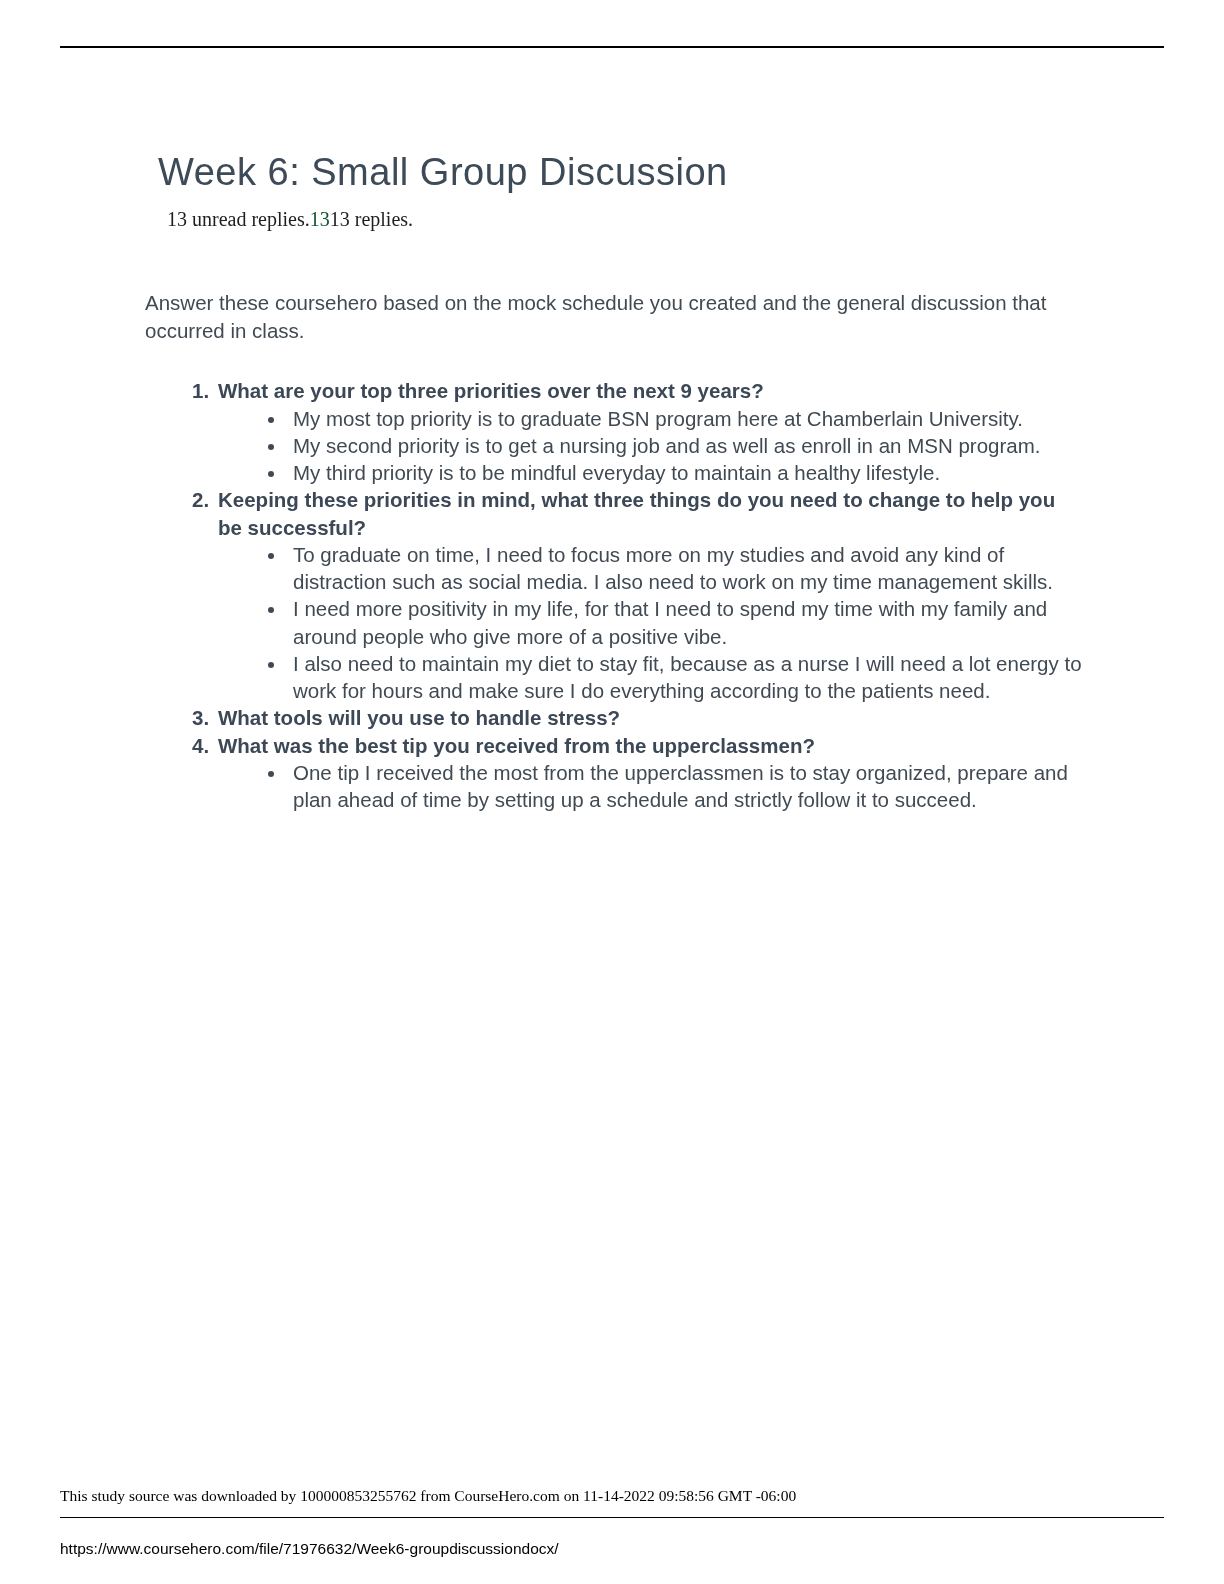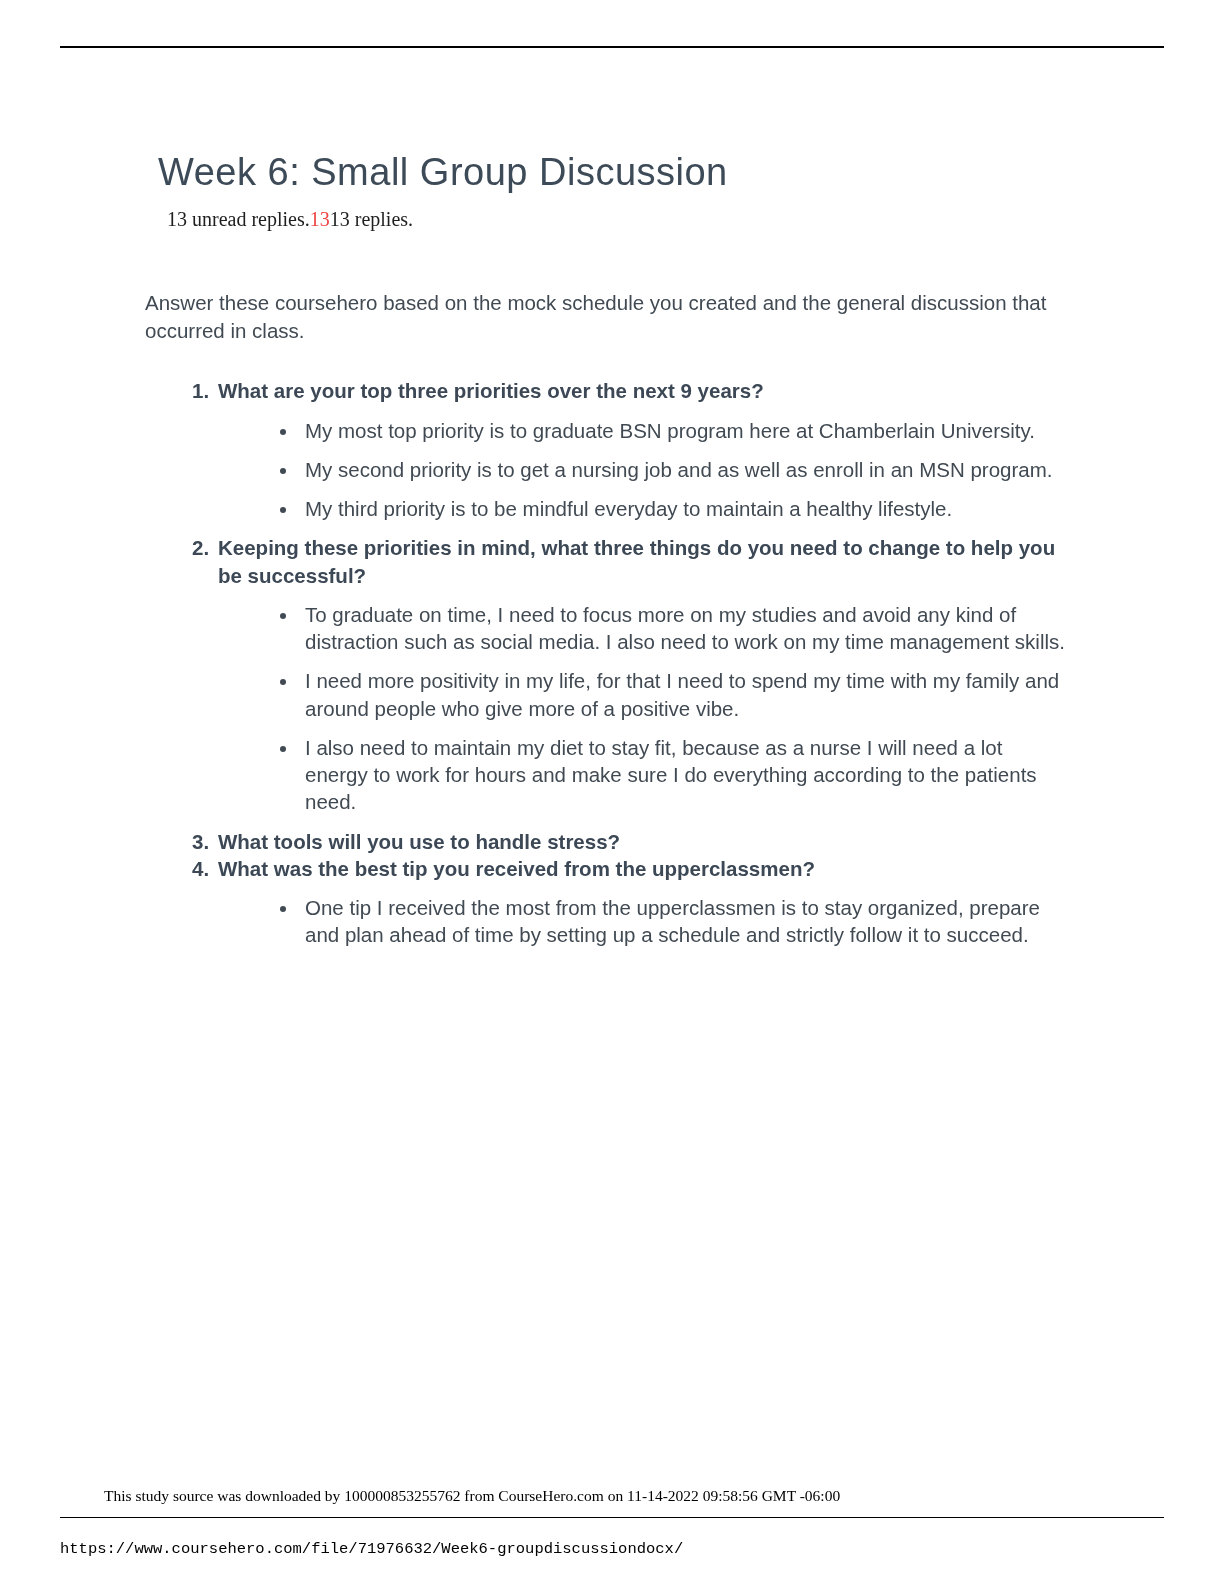--- a/index.html
+++ b/index.html
@@ -42,7 +42,7 @@
     color: #1e1e1e;
   }
   .replies-muted {
-    color: #ef4444;
+    color: #14532d;
   }
   .intro {
     margin-top: 58px;

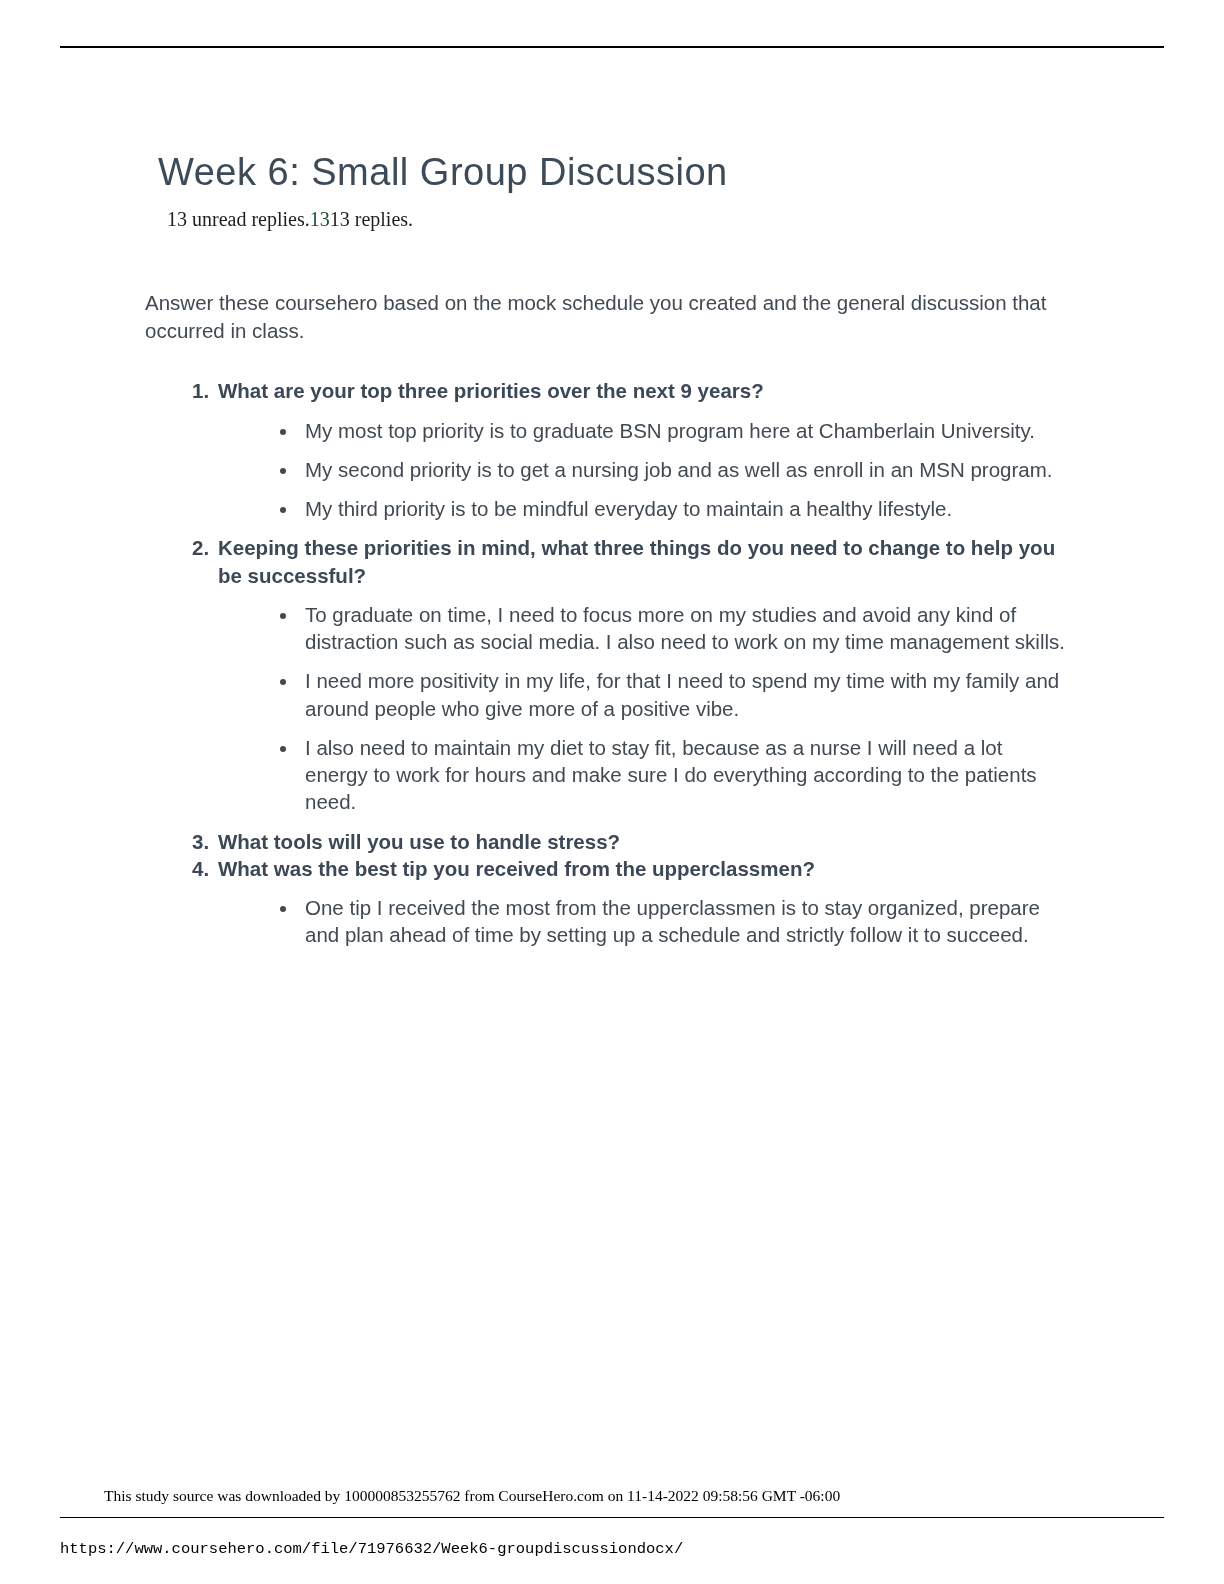--- a/index.html
+++ b/index.html
@@ -81,7 +81,7 @@
     line-height: 1.33;
     color: #414a53;
     padding-left: 6px;
-    margin: 12px;
+    margin: 0;
   }
   .footer-line1 {
     position: absolute;

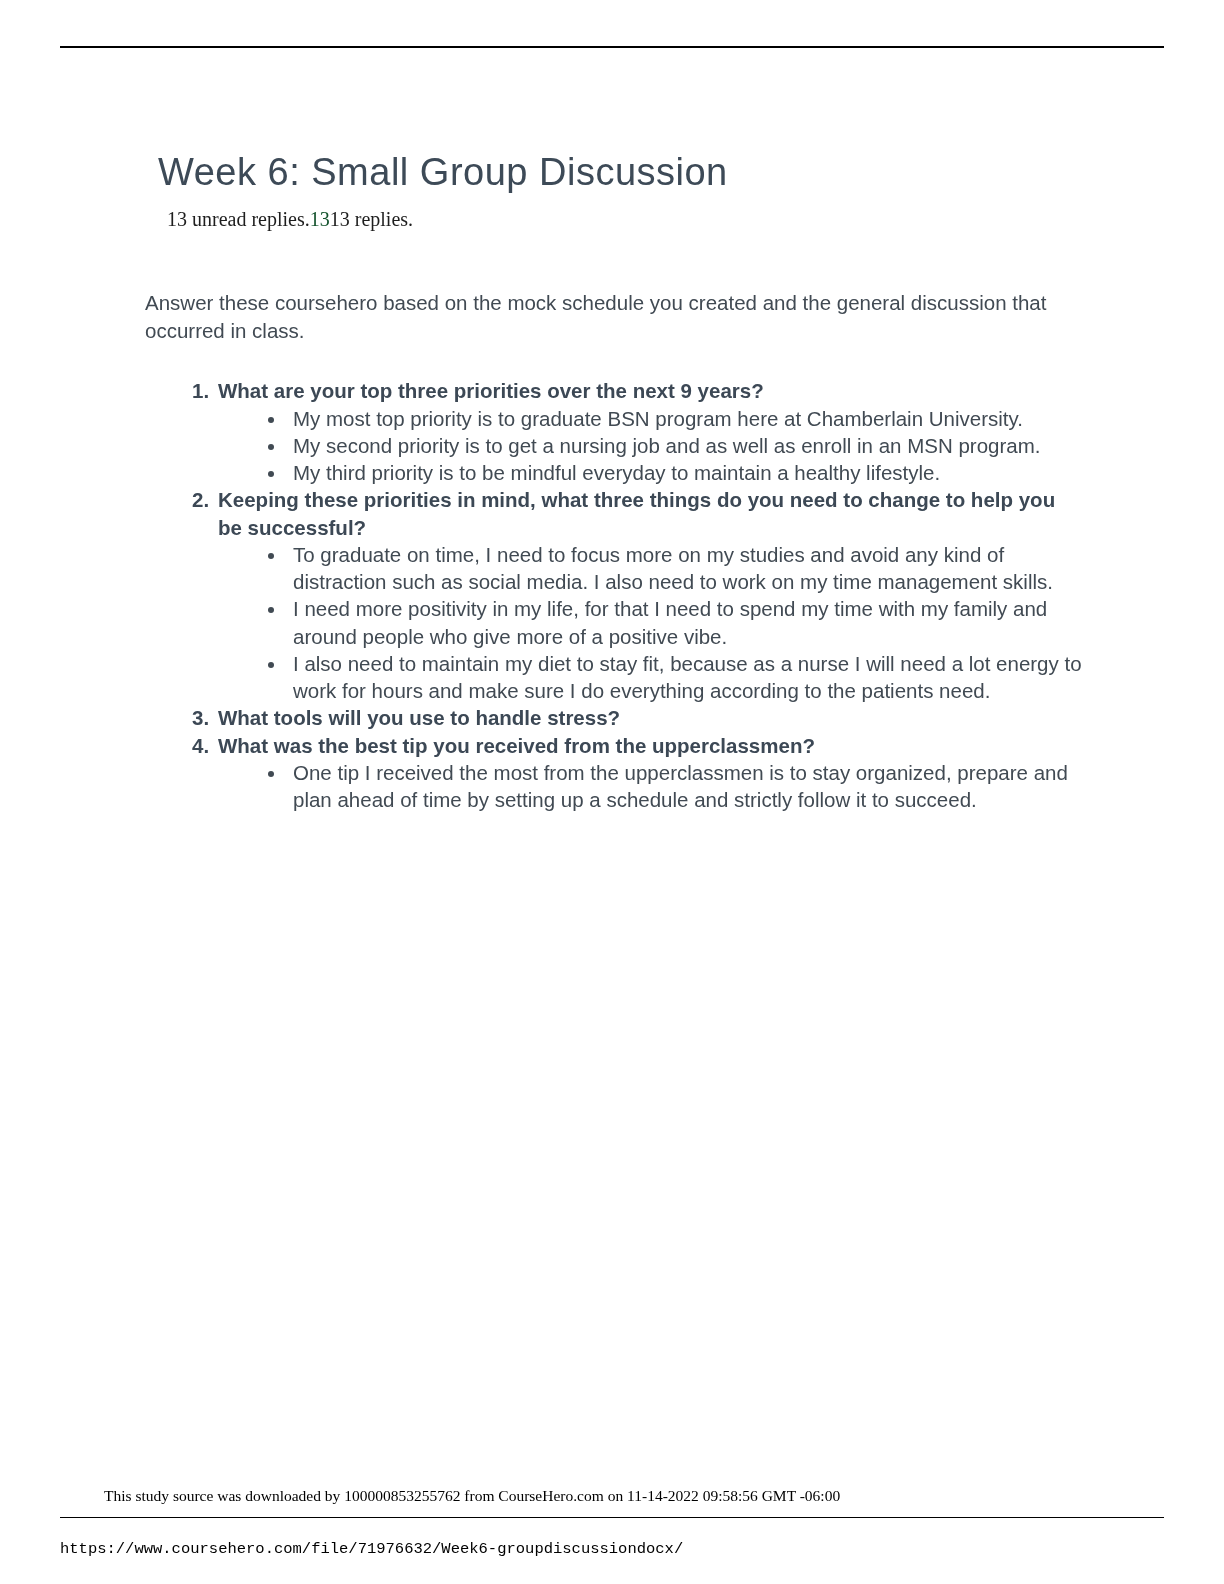--- a/index.html
+++ b/index.html
@@ -91,7 +91,6 @@
     font-size: 15.5px;
     color: #000000;
     white-space: nowrap;
-    margin-left: 44px;
   }
   .bottom-rule {
     position: absolute;

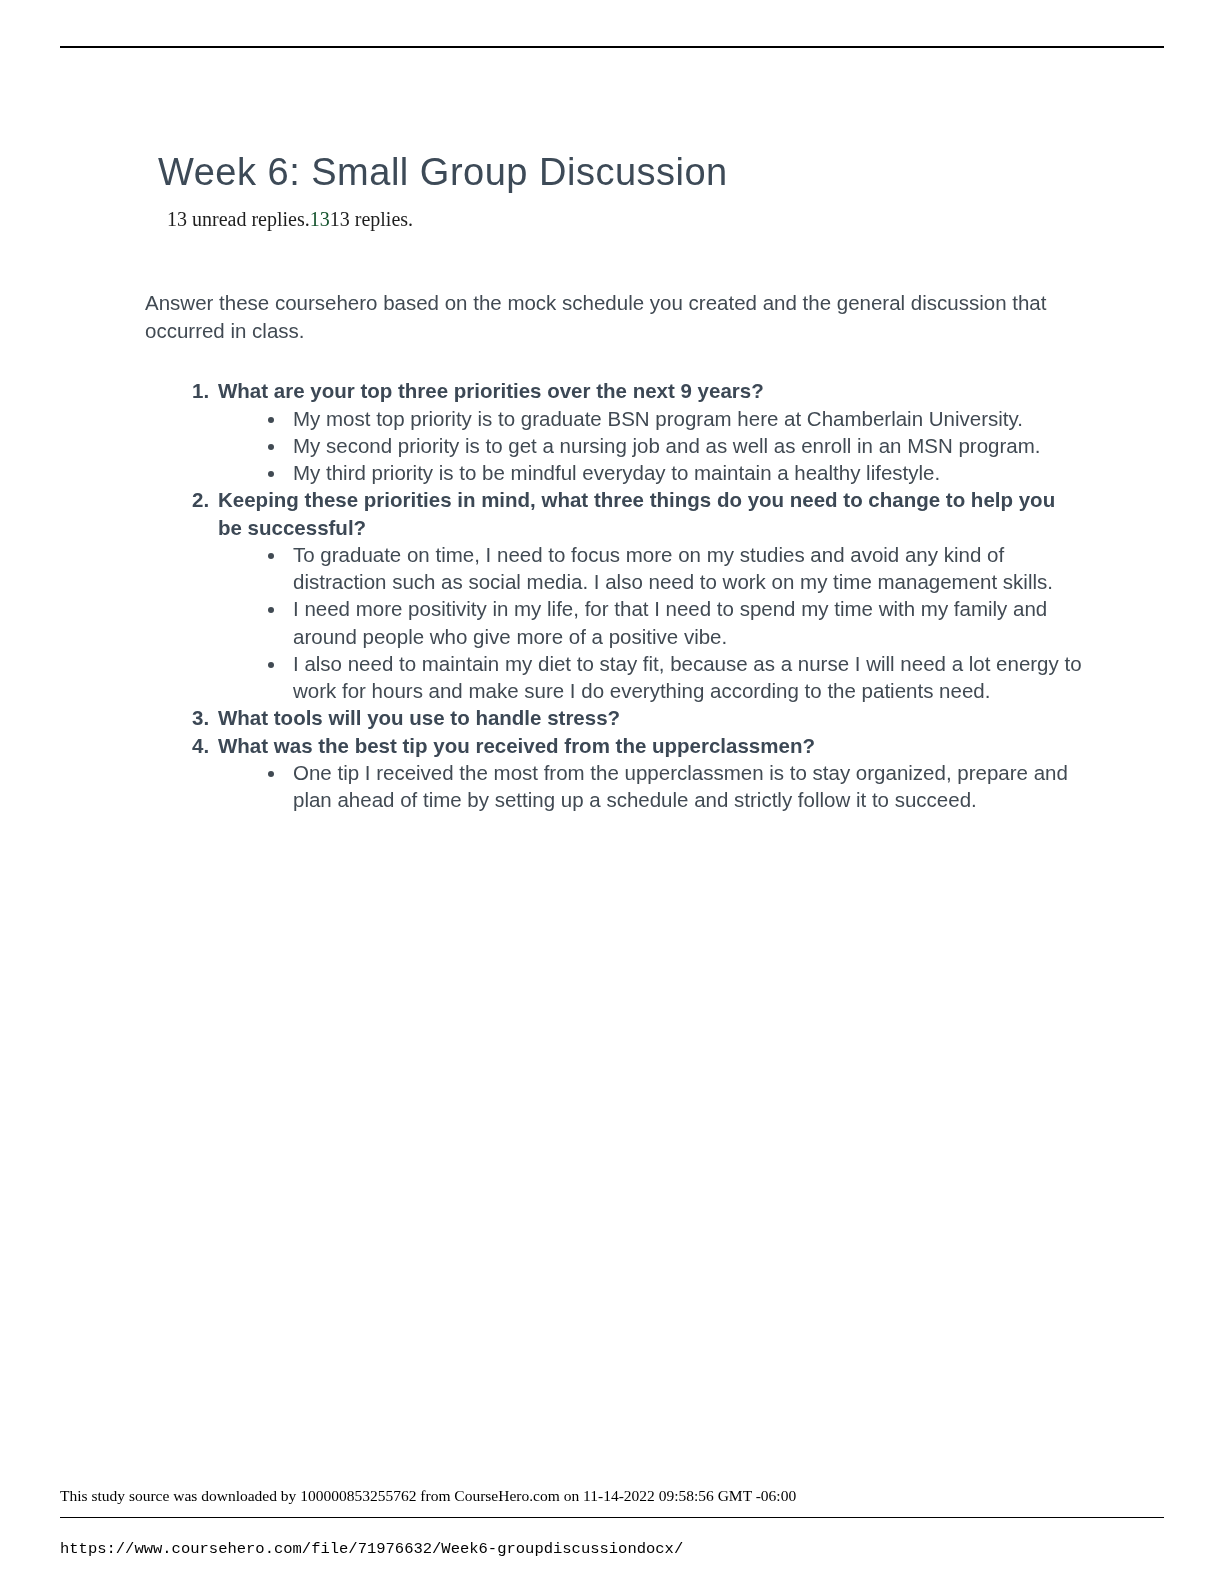--- a/index.html
+++ b/index.html
@@ -103,7 +103,7 @@
     position: absolute;
     left: 60px;
     top: 1540px;
-    font-family: Liberation Mono, monospace;
+    font-family: Liberation Sans, sans-serif;
     font-size: 15.5px;
     color: #000000;
     white-space: nowrap;

